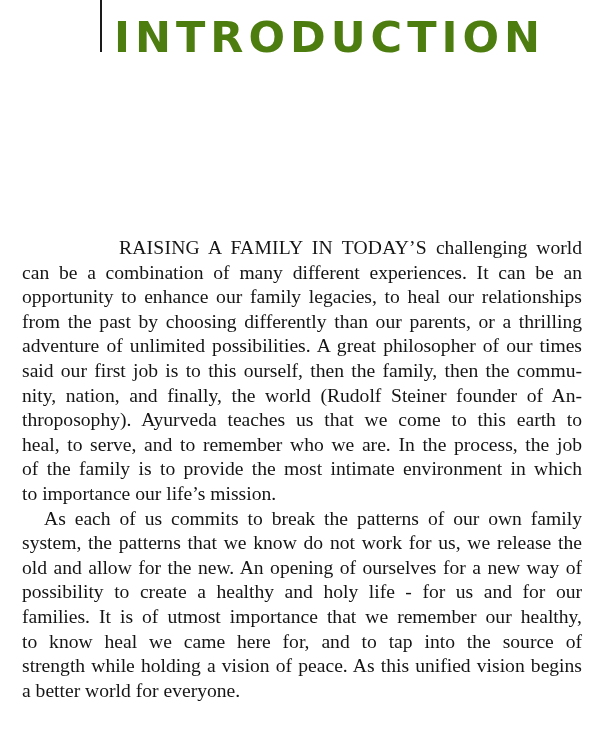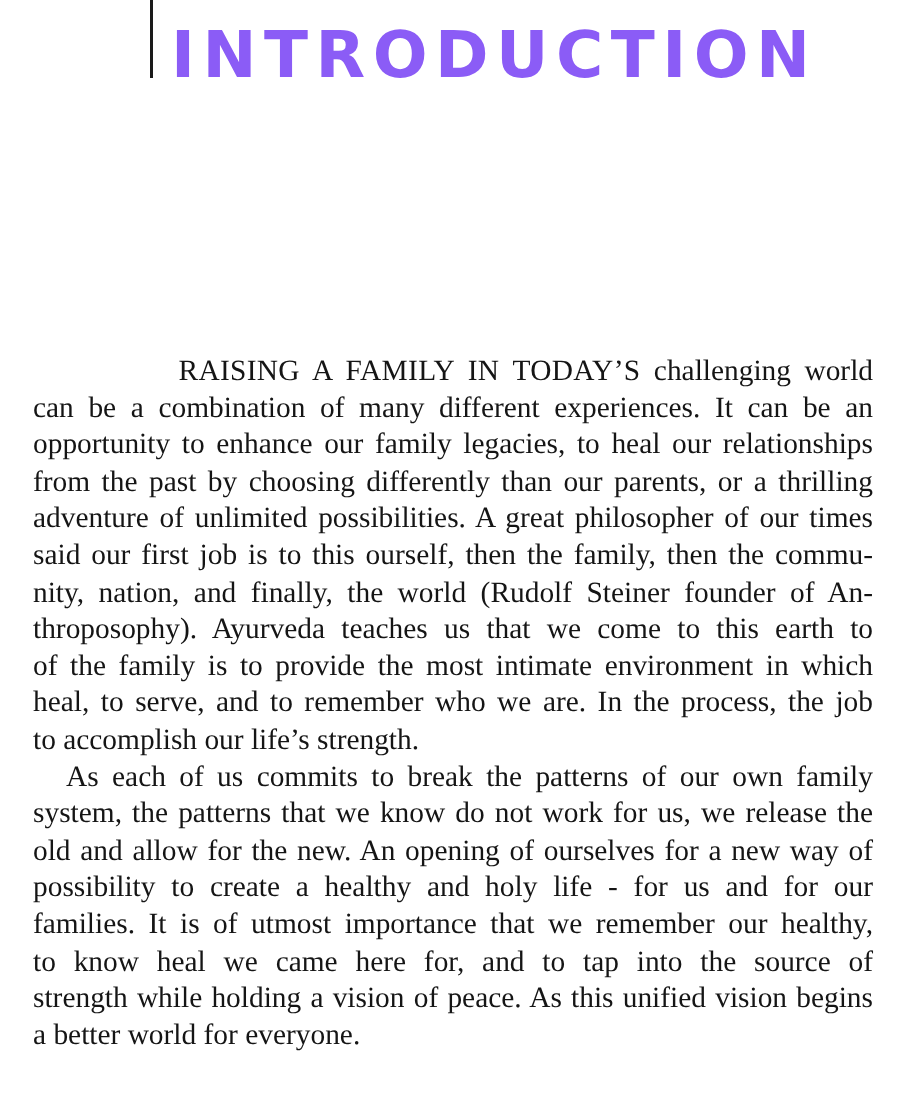--- a/index.html
+++ b/index.html
@@ -32,7 +32,7 @@
       font-size: 43px;
       letter-spacing: 5px;
       line-height: 1;
-      color: #8b5cf6;
+      color: #4d7c0f;
     }
     .body-text {
       position: absolute;

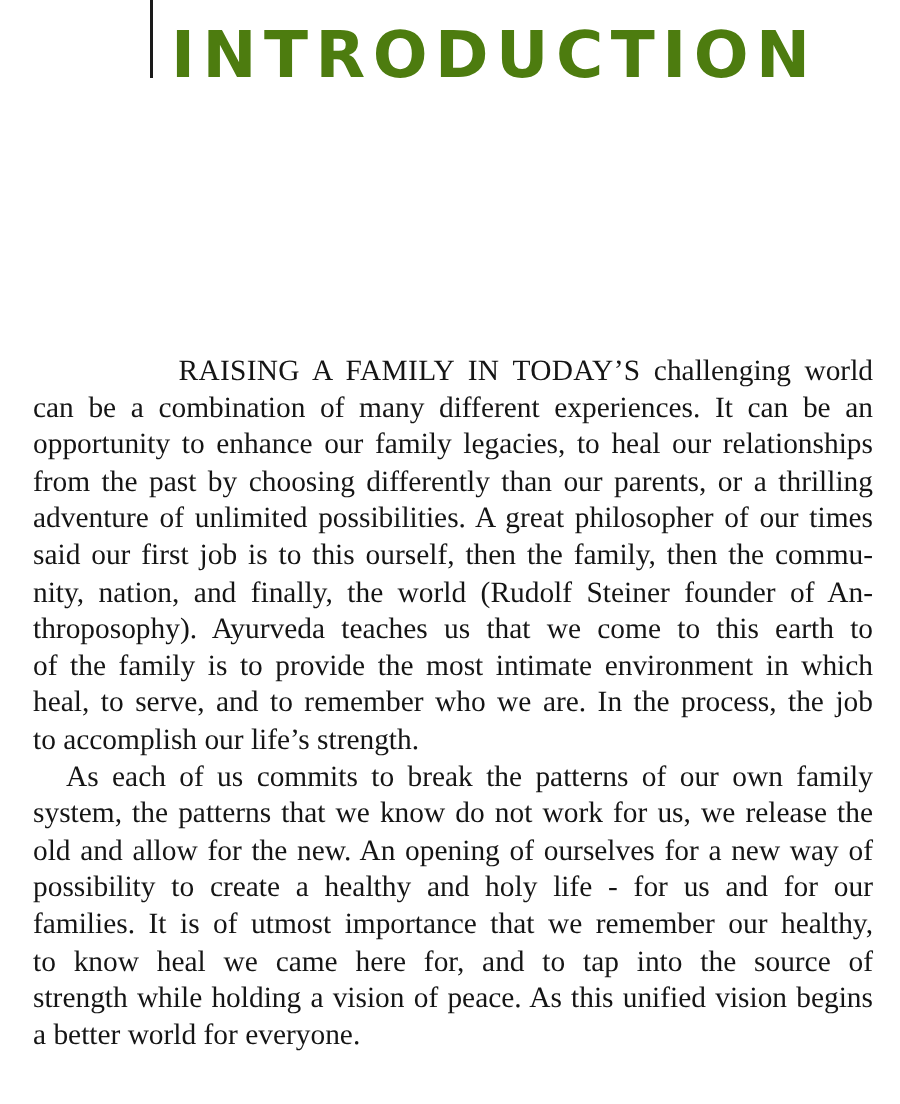--- a/index.html
+++ b/index.html
@@ -79,8 +79,8 @@
     <span class="line">said our first job is to this ourself, then the family, then the commu-</span>
     <span class="line">nity, nation, and finally, the world (Rudolf Steiner founder of An-</span>
     <span class="line">throposophy). Ayurveda teaches us that we come to this earth to</span>
+    <span class="line">heal, to serve, and to remember who we are. In the process, the job</span>
     <span class="line">of the family is to provide the most intimate environment in which</span>
-    <span class="line">heal, to serve, and to remember who we are. In the process, the job</span>
     <span class="line last">to accomplish our life’s strength.</span>
   </div>
   <div>

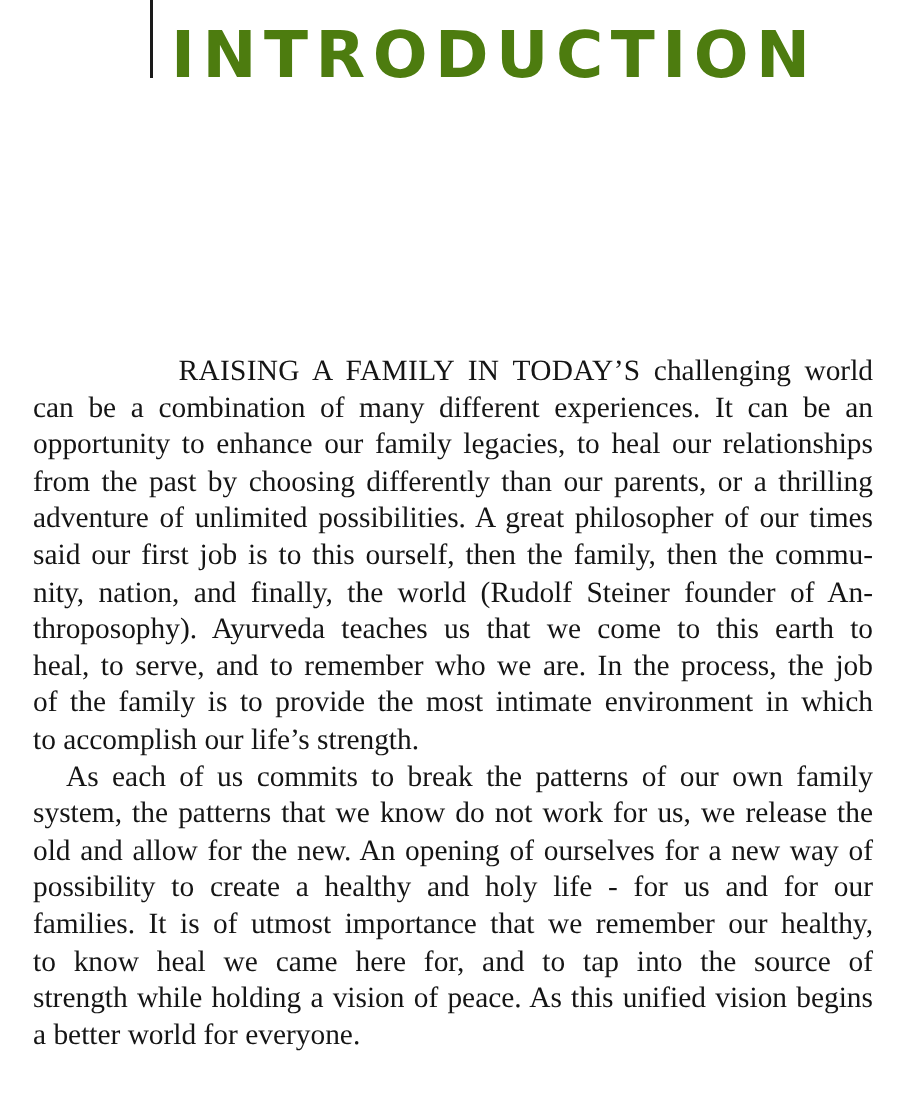--- a/index.html
+++ b/index.html
@@ -81,7 +81,7 @@
     <span class="line">throposophy). Ayurveda teaches us that we come to this earth to</span>
     <span class="line">heal, to serve, and to remember who we are. In the process, the job</span>
     <span class="line">of the family is to provide the most intimate environment in which</span>
-    <span class="line last">to accomplish our life’s strength.</span>
+    <span class="line last">to importance our life’s mission.</span>
   </div>
   <div>
     <span class="line indent">As each of us commits to break the patterns of our own family</span>

